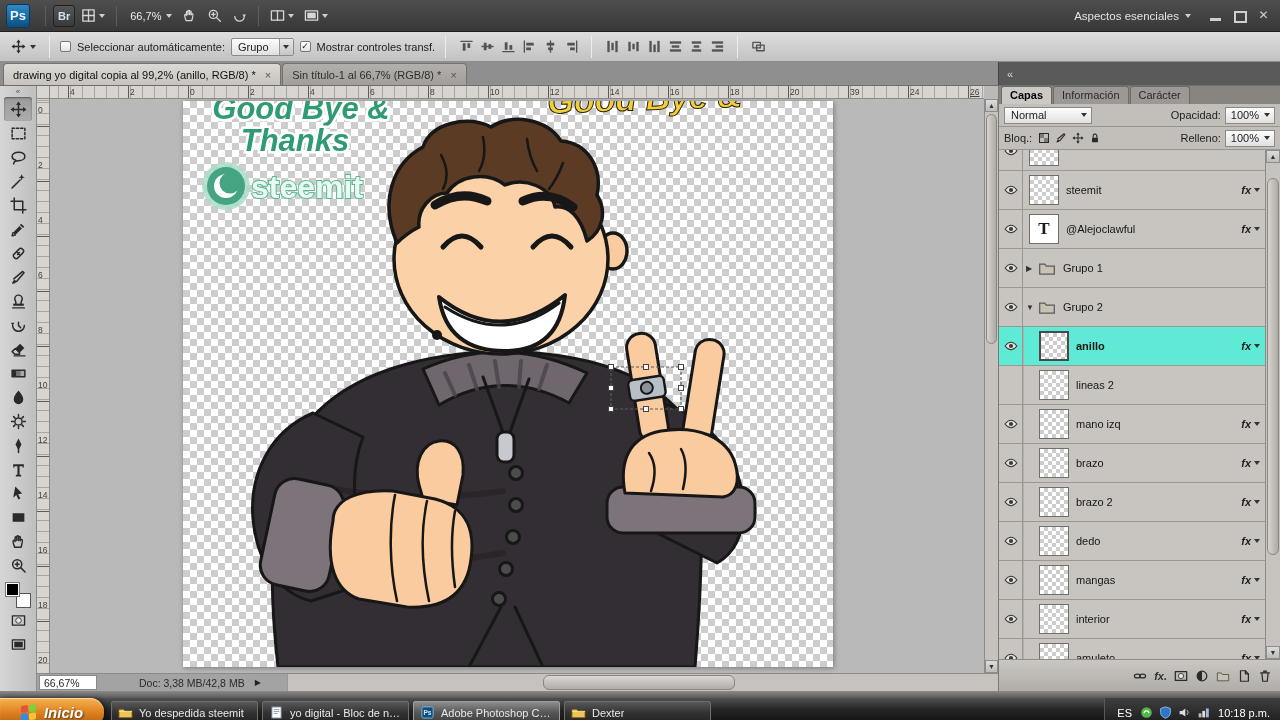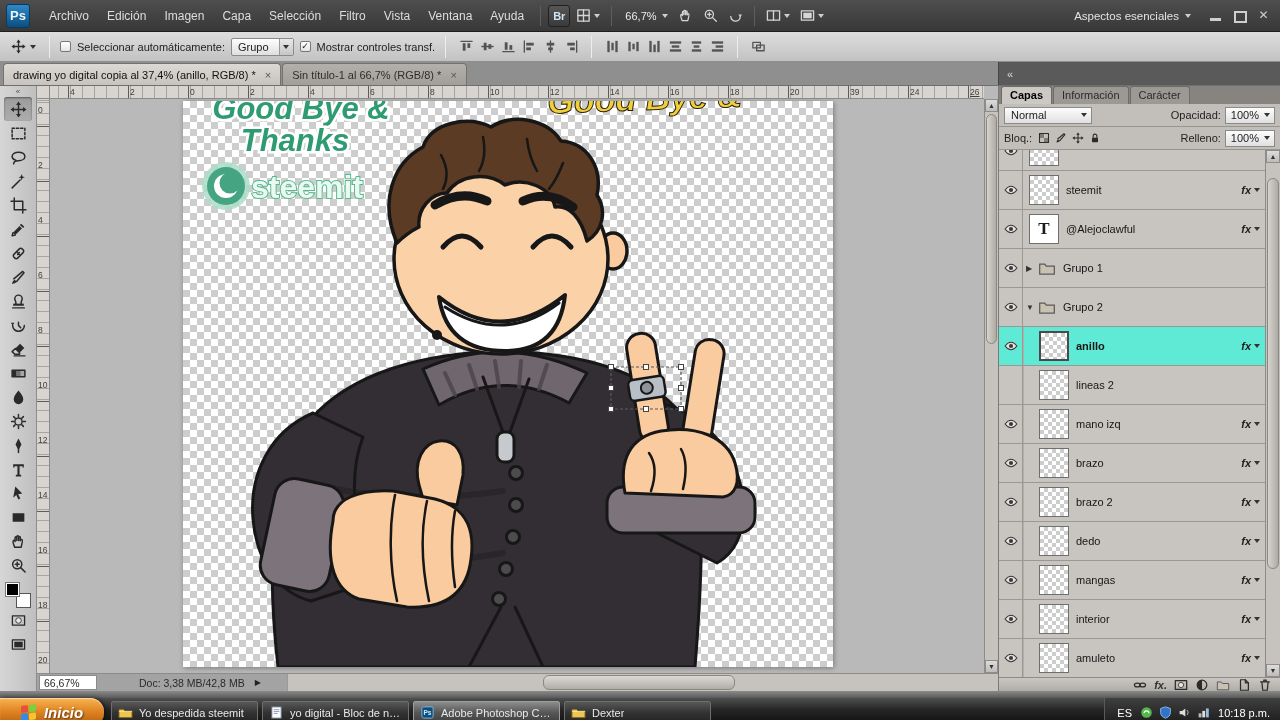--- a/index.html
+++ b/index.html
@@ -126,17 +126,6 @@
 
   <div class="menubar">
     <div class="ps-logo">Ps</div>
-    <div style="display:flex">
-        <div class="menu-item">Archivo</div>
-        <div class="menu-item">Edición</div>
-        <div class="menu-item">Imagen</div>
-        <div class="menu-item">Capa</div>
-        <div class="menu-item">Selección</div>
-        <div class="menu-item">Filtro</div>
-        <div class="menu-item">Vista</div>
-        <div class="menu-item">Ventana</div>
-        <div class="menu-item">Ayuda</div>
-      </div>
     <span class="mb-sep"></span>
     <div class="mb-btn br-btn">Br</div>
     <div class="mb-btn">

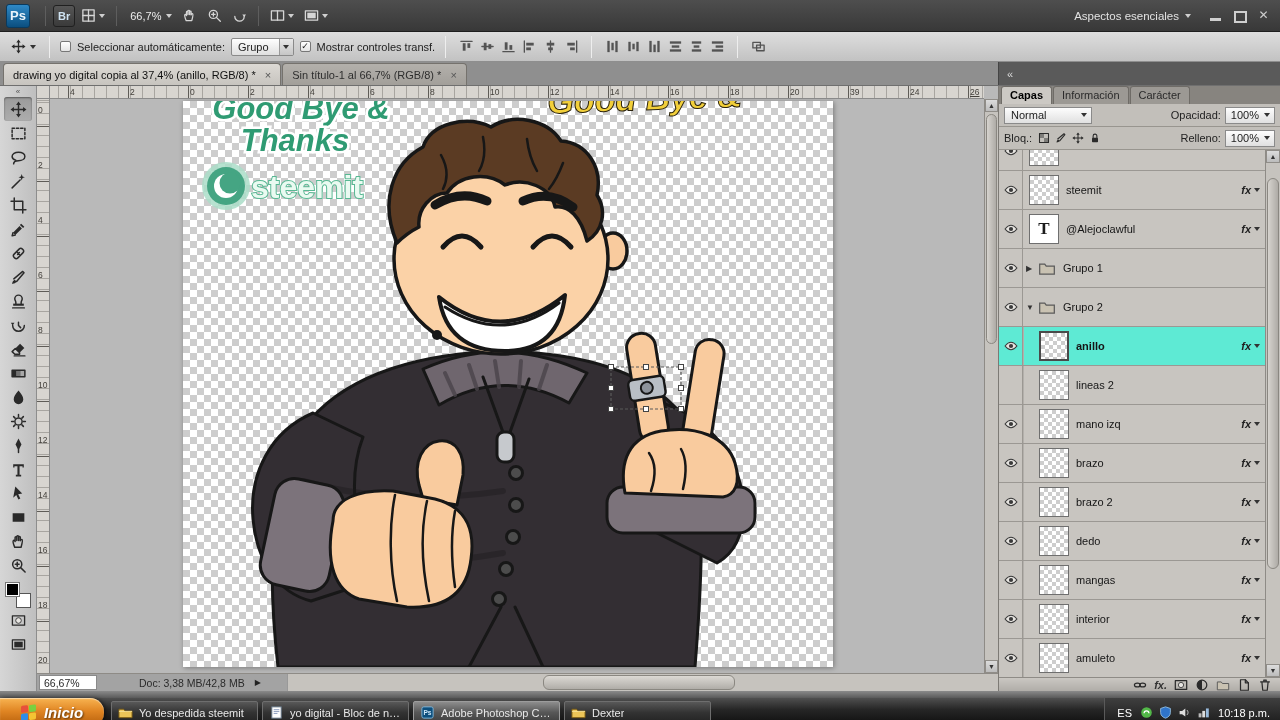--- a/index.html
+++ b/index.html
@@ -347,7 +347,7 @@
   <div class="tabrow">
     <div class="doc-tabs">
         <div class="doc-tab active">
-          <span class="tab-label">drawing yo digital copia al 37,4% (anillo, RGB/8) *</span>
+          <span class="tab-label">drawing yo digital copia al 99,2% (anillo, RGB/8) *</span>
           <span class="tab-close">×</span>
         </div>
         <div class="doc-tab">

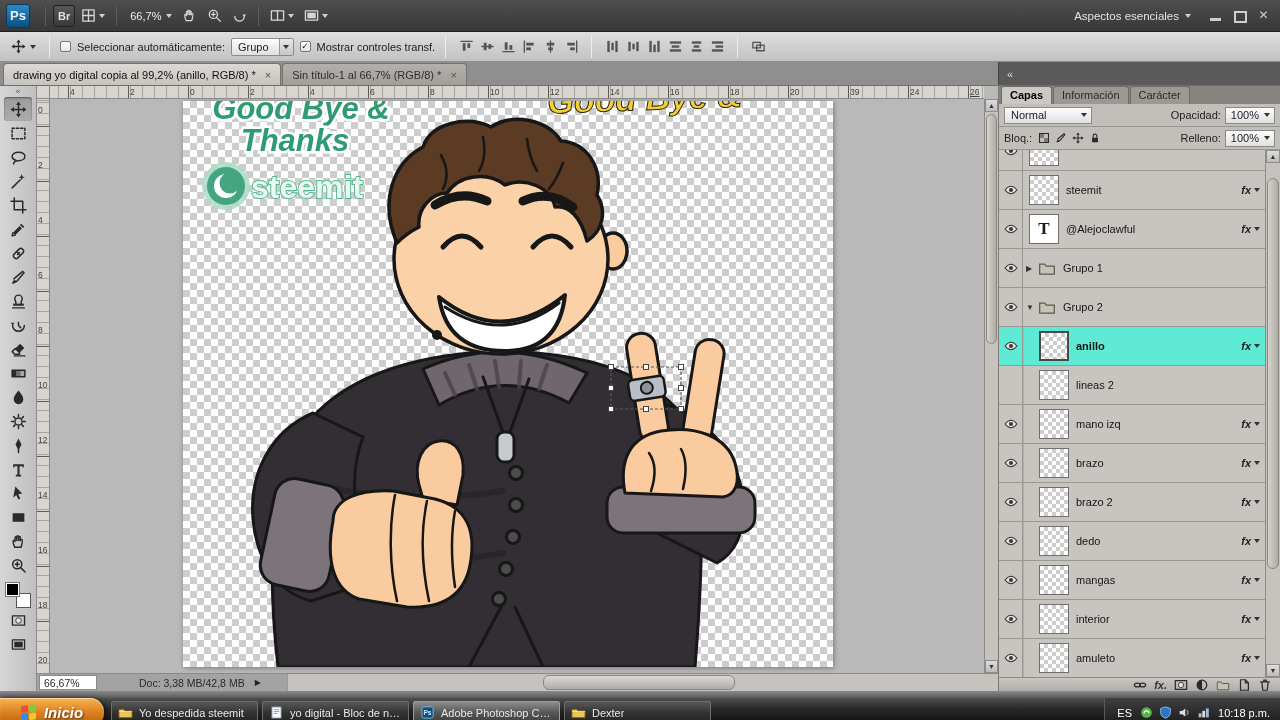--- a/index.html
+++ b/index.html
@@ -100,7 +100,7 @@
 .fx-cell{display:flex;align-items:center;gap:3px;margin-right:5px;font-style:italic;font-weight:bold;font-size:11px;color:#222;flex:none}
 .list-scroll{position:absolute;right:0;top:0;bottom:0;width:15px;background:#c6c3be;border-left:1px solid #8e8b86;display:flex;flex-direction:column}
 .l-thumb-sb{position:absolute;left:1px;right:1px;top:15px;height:78%;background:linear-gradient(90deg,#d6d3ce,#aeaba6);border:1px solid #8a8781;border-radius:6px}
-.panel-bottom{height:14px;background:linear-gradient(#cac7c2,#b0ada8);border-top:1px solid #8e8b86;display:flex;align-items:center;justify-content:flex-end;gap:7px;padding:0 8px}
+.panel-bottom{height:32px;background:linear-gradient(#cac7c2,#b0ada8);border-top:1px solid #8e8b86;display:flex;align-items:center;justify-content:flex-end;gap:7px;padding:0 8px}
 .pb-icon{display:flex;align-items:center;justify-content:center}
 .pb-fx{font-style:italic;font-weight:bold;font-size:11px;color:#333}
 

